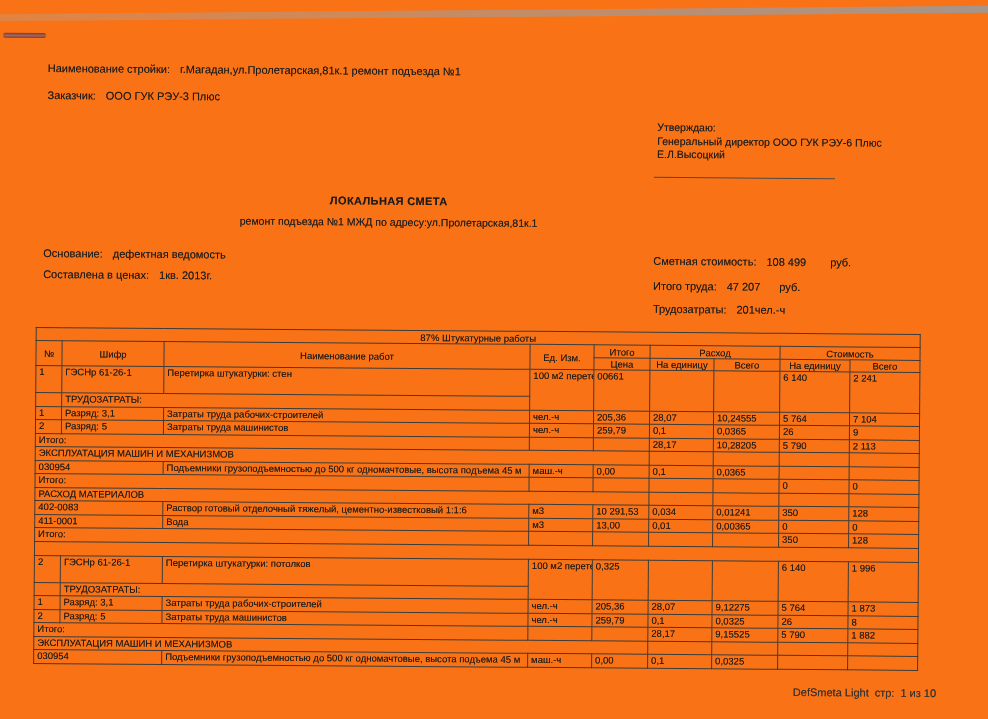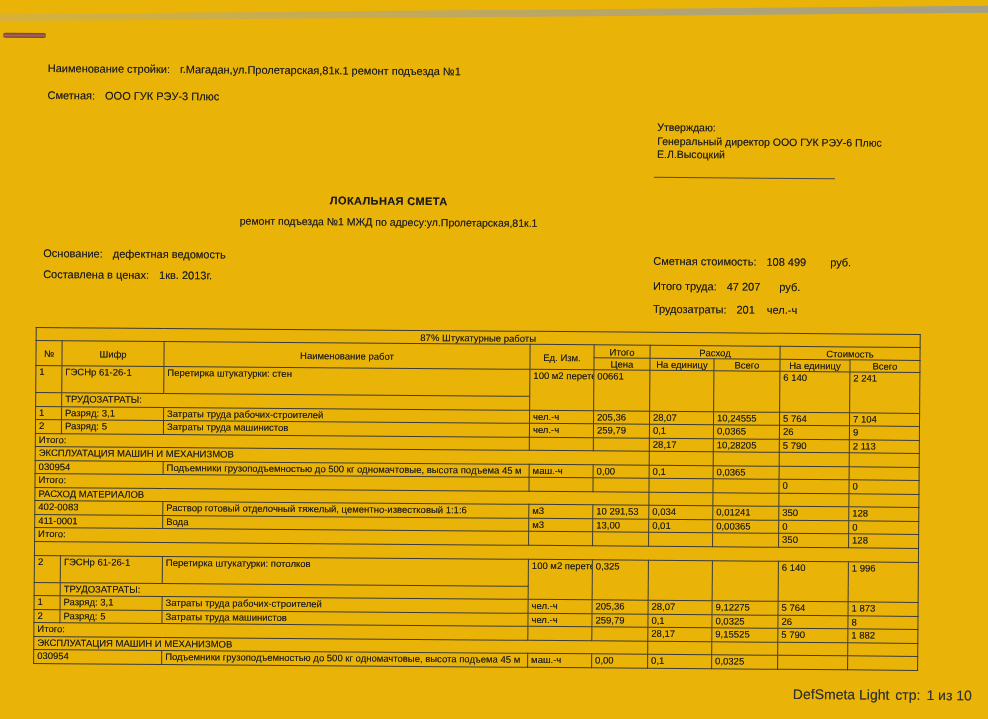--- a/index.html
+++ b/index.html
@@ -3,7 +3,7 @@
 <meta charset="utf-8">
 <style>
   html,body{margin:0;padding:0;background:#ffffff;}
-  .page{position:relative;width:988px;height:719px;background:#eab308;overflow:hidden;
+  .page{position:relative;width:988px;height:719px;background:#f97316;overflow:hidden;
         font-family:"Liberation Sans","DejaVu Sans",sans-serif;color:#1c1c1c;
         text-shadow:0 0 .5px rgba(20,20,20,.55);}
   

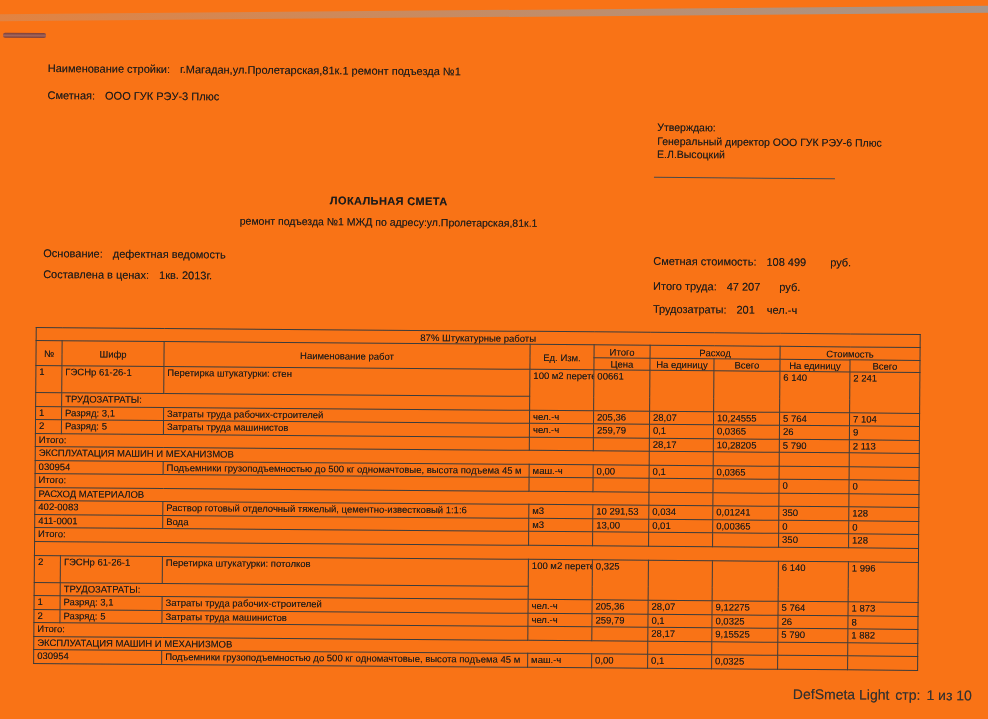--- a/index.html
+++ b/index.html
@@ -55,7 +55,7 @@
       <span class="lbl">Наименование стройки:</span><span>г.Магадан,ул.Пролетарская,81к.1 ремонт подъезда №1</span>
     </div>
     <div class="abs meta" style="left:48px;top:89px">
-      <span class="lbl">Сметная:</span><span>ООО ГУК РЭУ-3 Плюс</span>
+      <span class="lbl">Заказчик:</span><span>ООО ГУК РЭУ-3 Плюс</span>
     </div>
 
     <div class="abs approve">

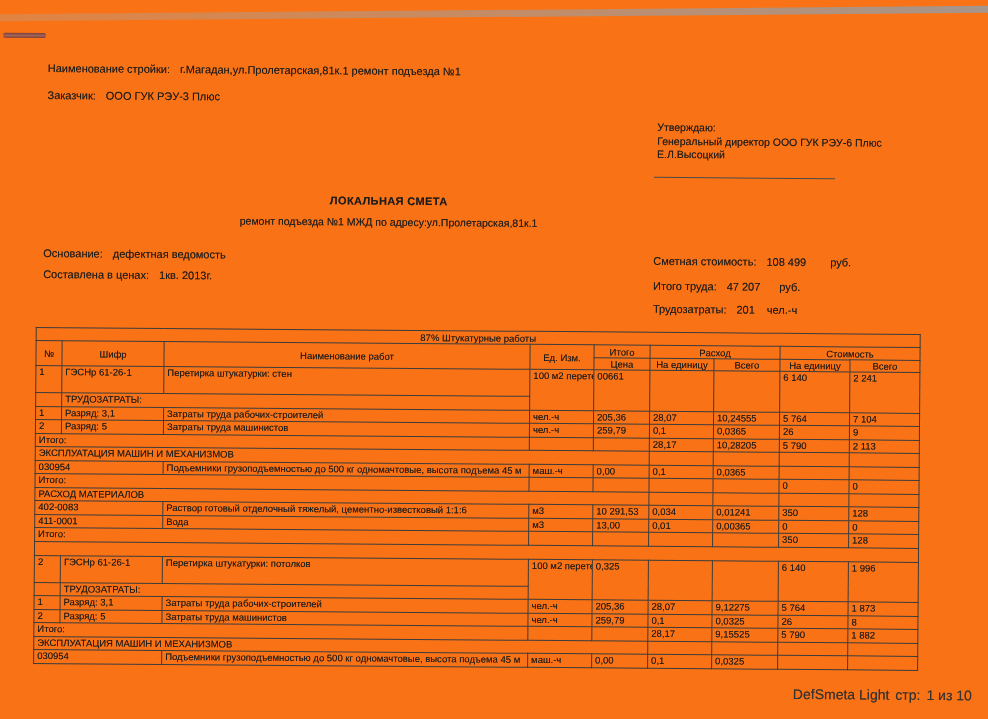--- a/index.html
+++ b/index.html
@@ -82,7 +82,7 @@
       <span class="lbl">Итого труда:</span><span style="margin-right:19px">47 207</span><span>руб.</span>
     </div>
     <div class="abs meta" style="left:655px;top:298px">
-      <span class="lbl">Трудозатраты:</span><span style="margin-right:12px">201</span><span>чел.-ч</span>
+      <span class="lbl">Трудозатраты:</span><span style="margin-right:0">201</span><span>чел.-ч</span>
     </div>
 
     <table class="sheet-table">

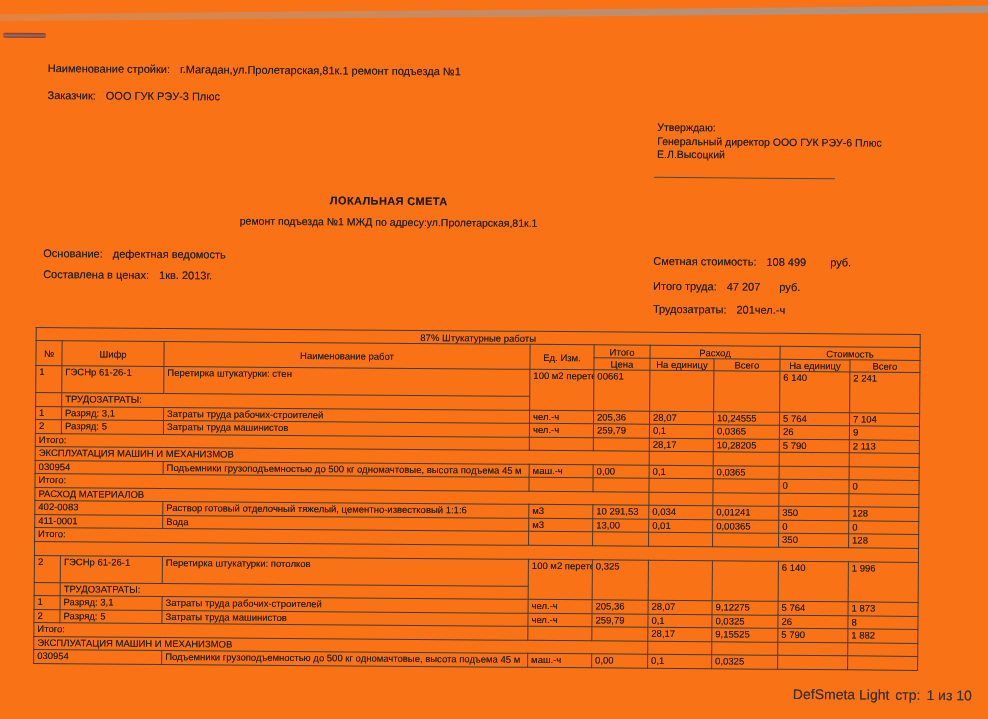--- a/index.html
+++ b/index.html
@@ -22,7 +22,7 @@
   .title{left:170px;top:192px;width:440px;text-align:center;font-weight:bold;
          font-size:11px;letter-spacing:.4px;white-space:nowrap;}
   .subtitle{left:100px;top:213px;width:580px;text-align:center;font-size:10.5px;white-space:nowrap;}
-  .footer{left:798px;top:680px;font-size:14px;color:#333;}
+  .footer{left:798px;top:680px;font-size:11px;color:#333;}
   .footer span{margin-right:6px;}
 
   table.sheet-table{position:absolute;left:38px;top:327px;width:884px;

